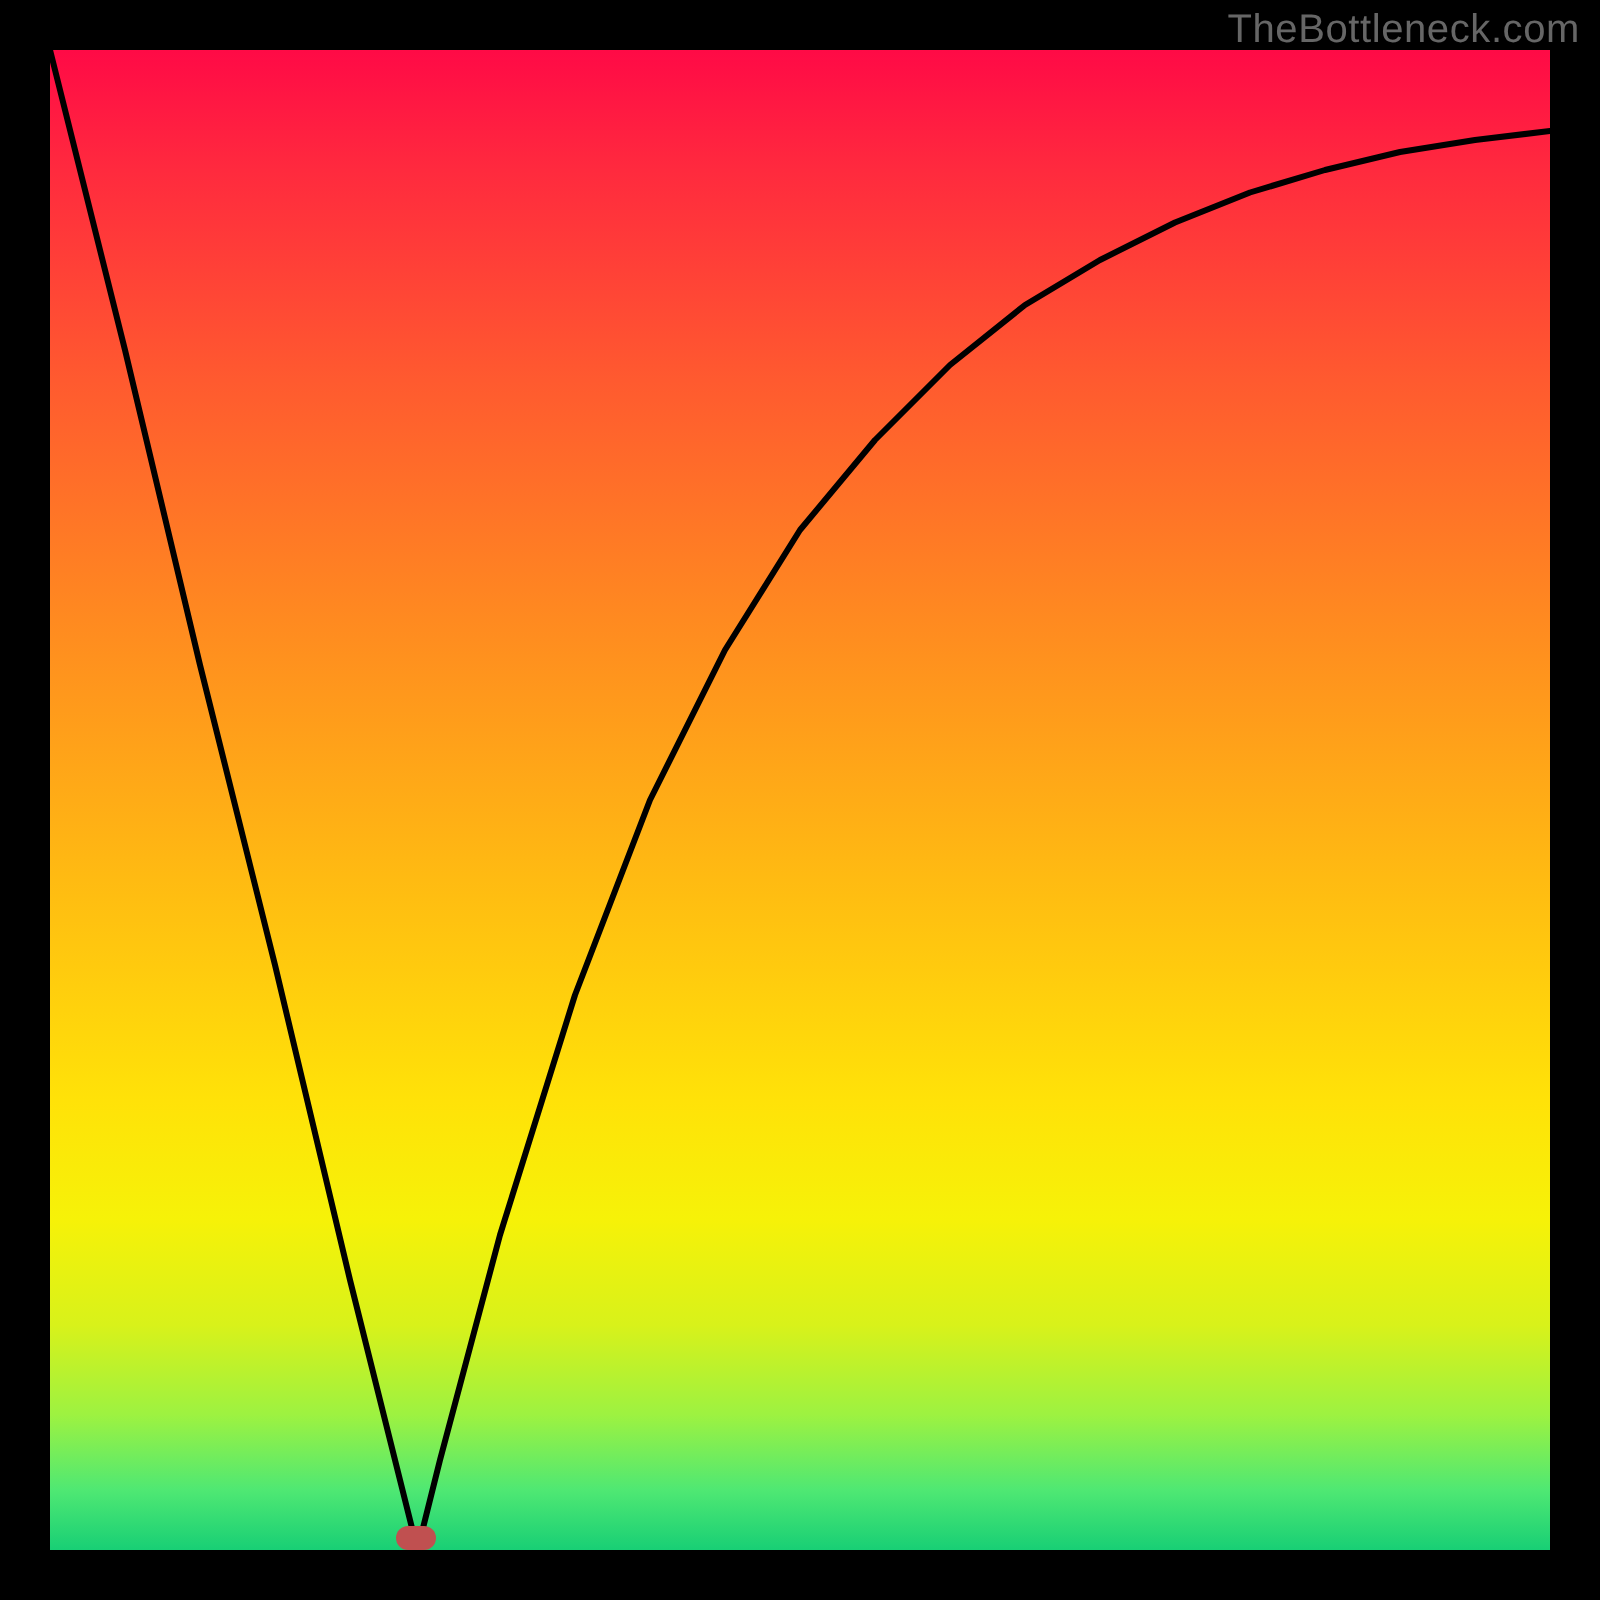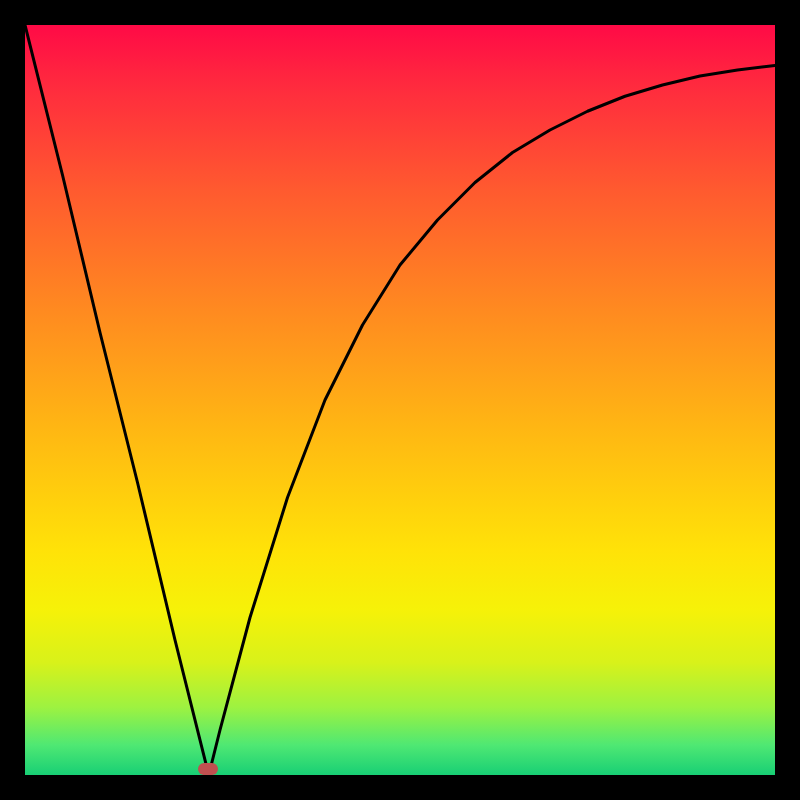--- a/index.html
+++ b/index.html
@@ -99,6 +99,7 @@
     <div class="marker" style="left:173px; top:738px;"></div>
   </div>
 
+  <div class="watermark">TheBottleneck.com</div>
 </div>
 
 </body></html>

